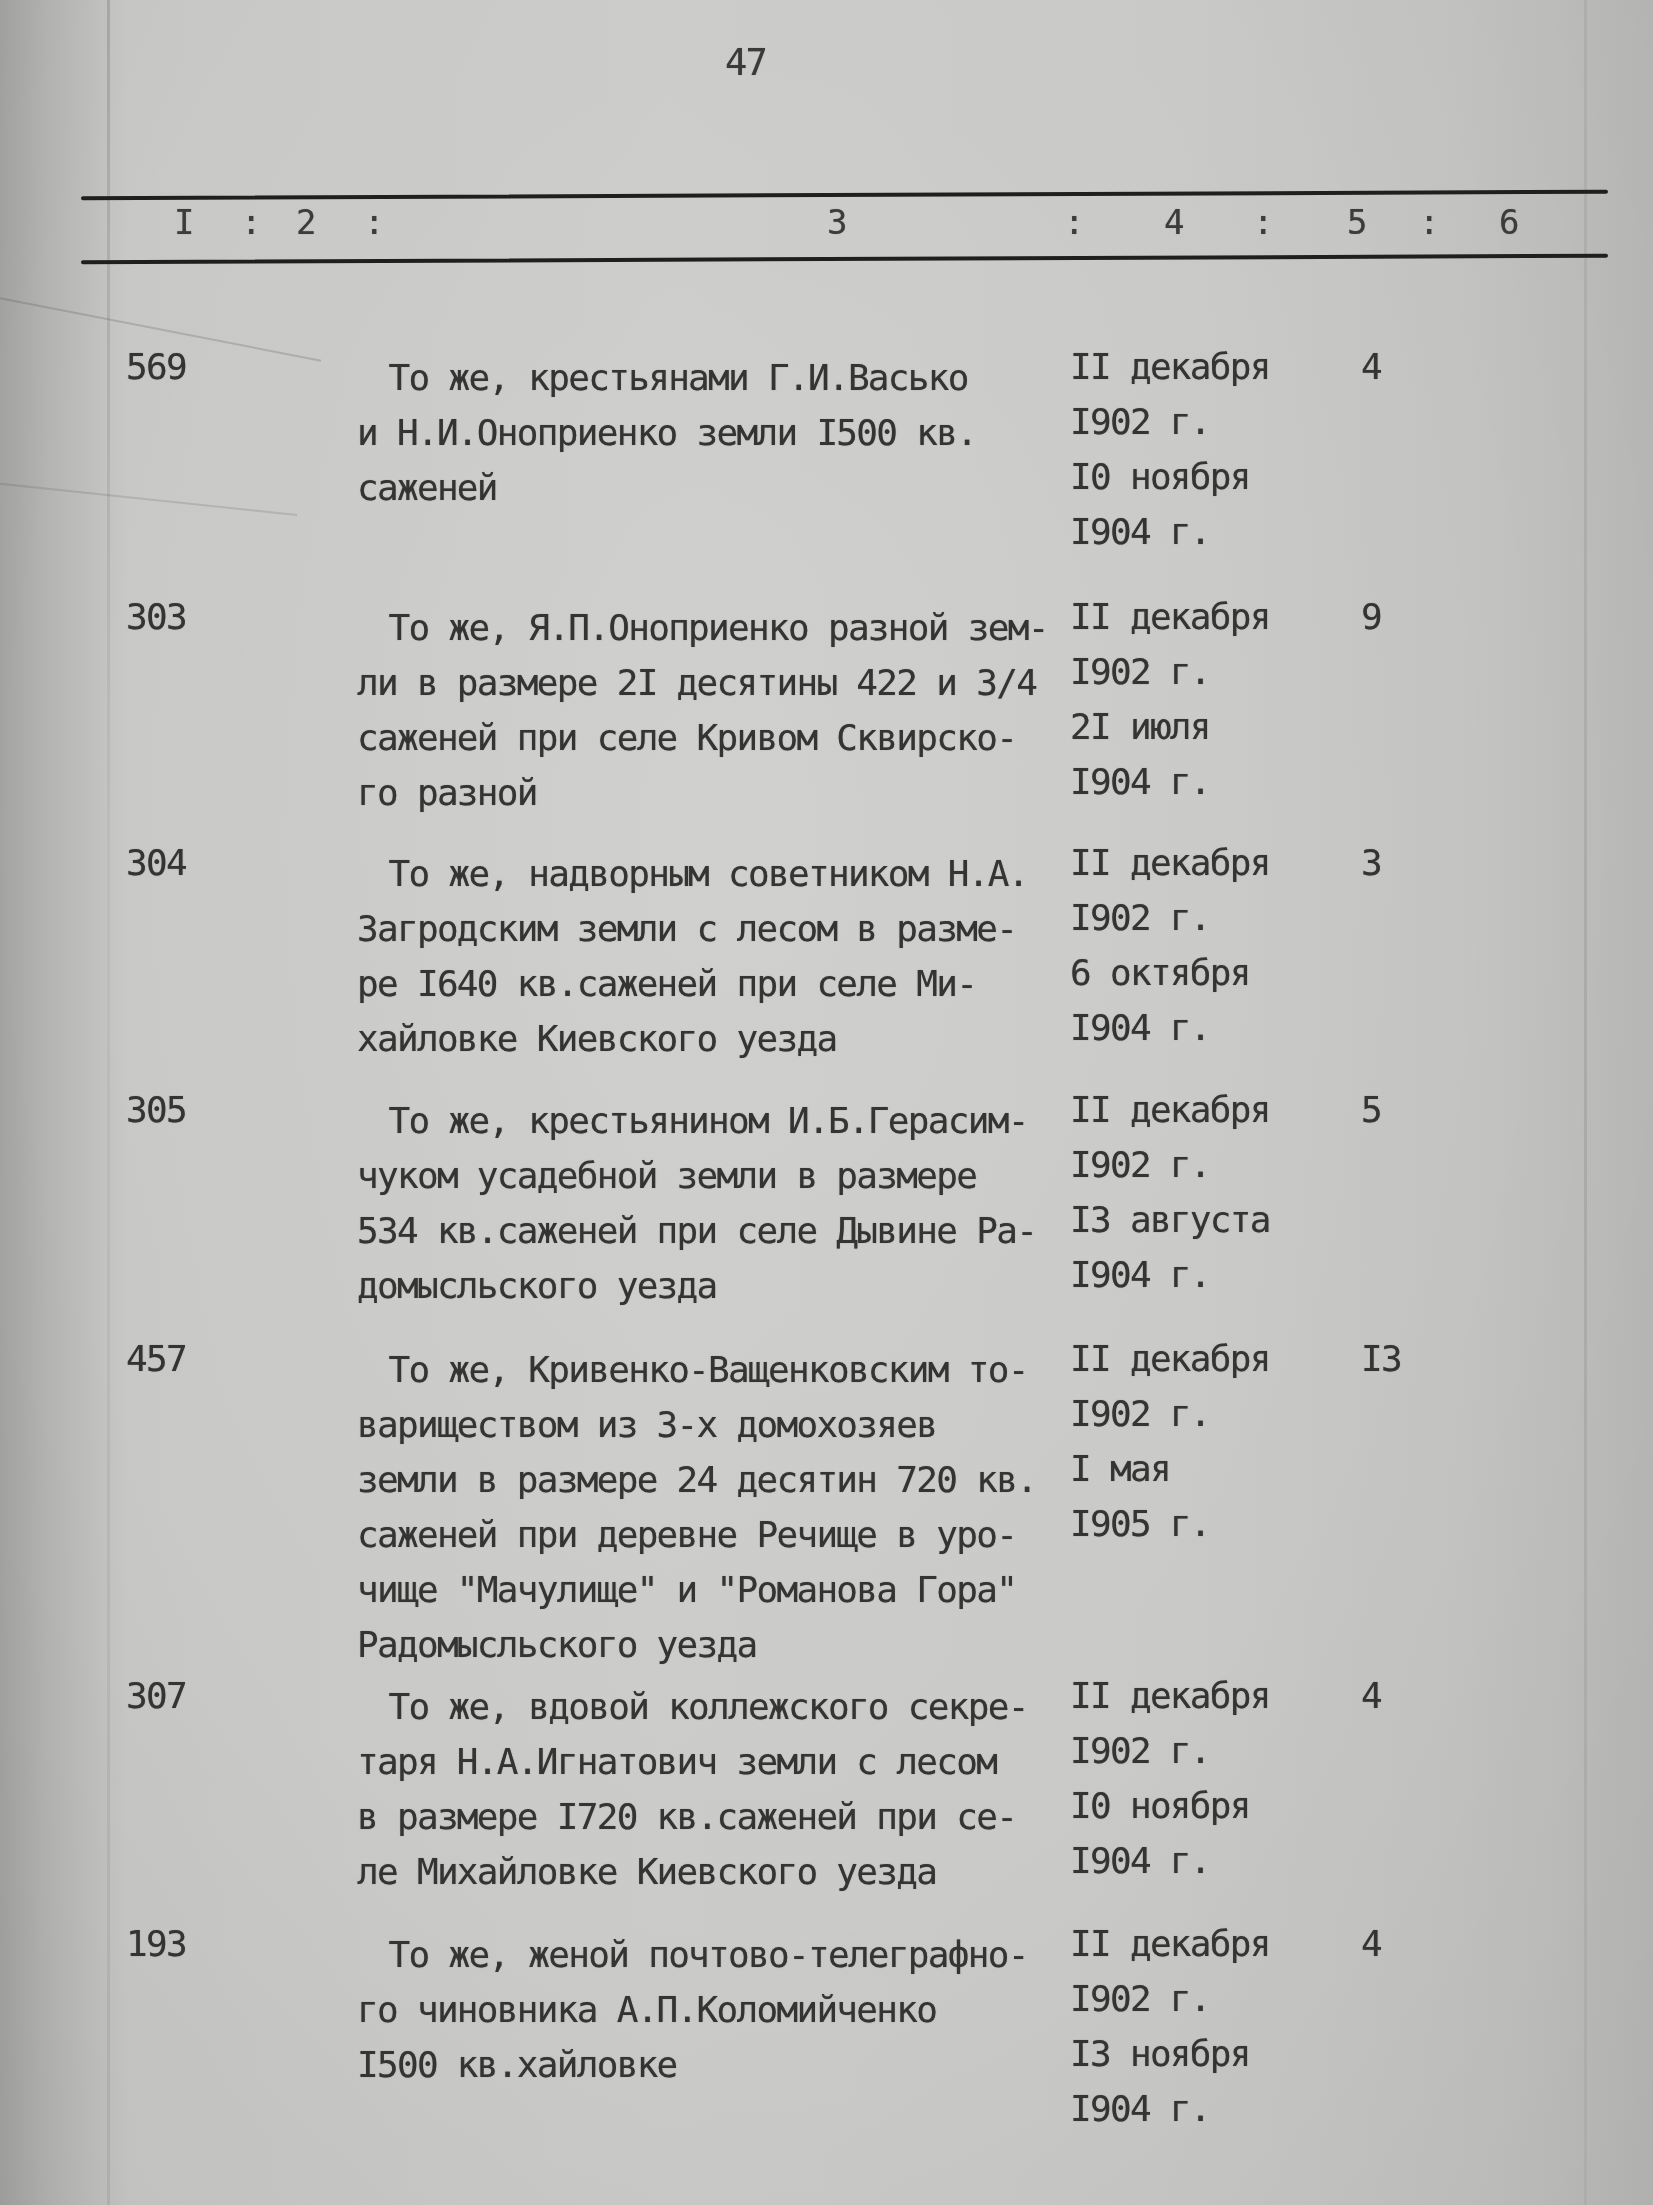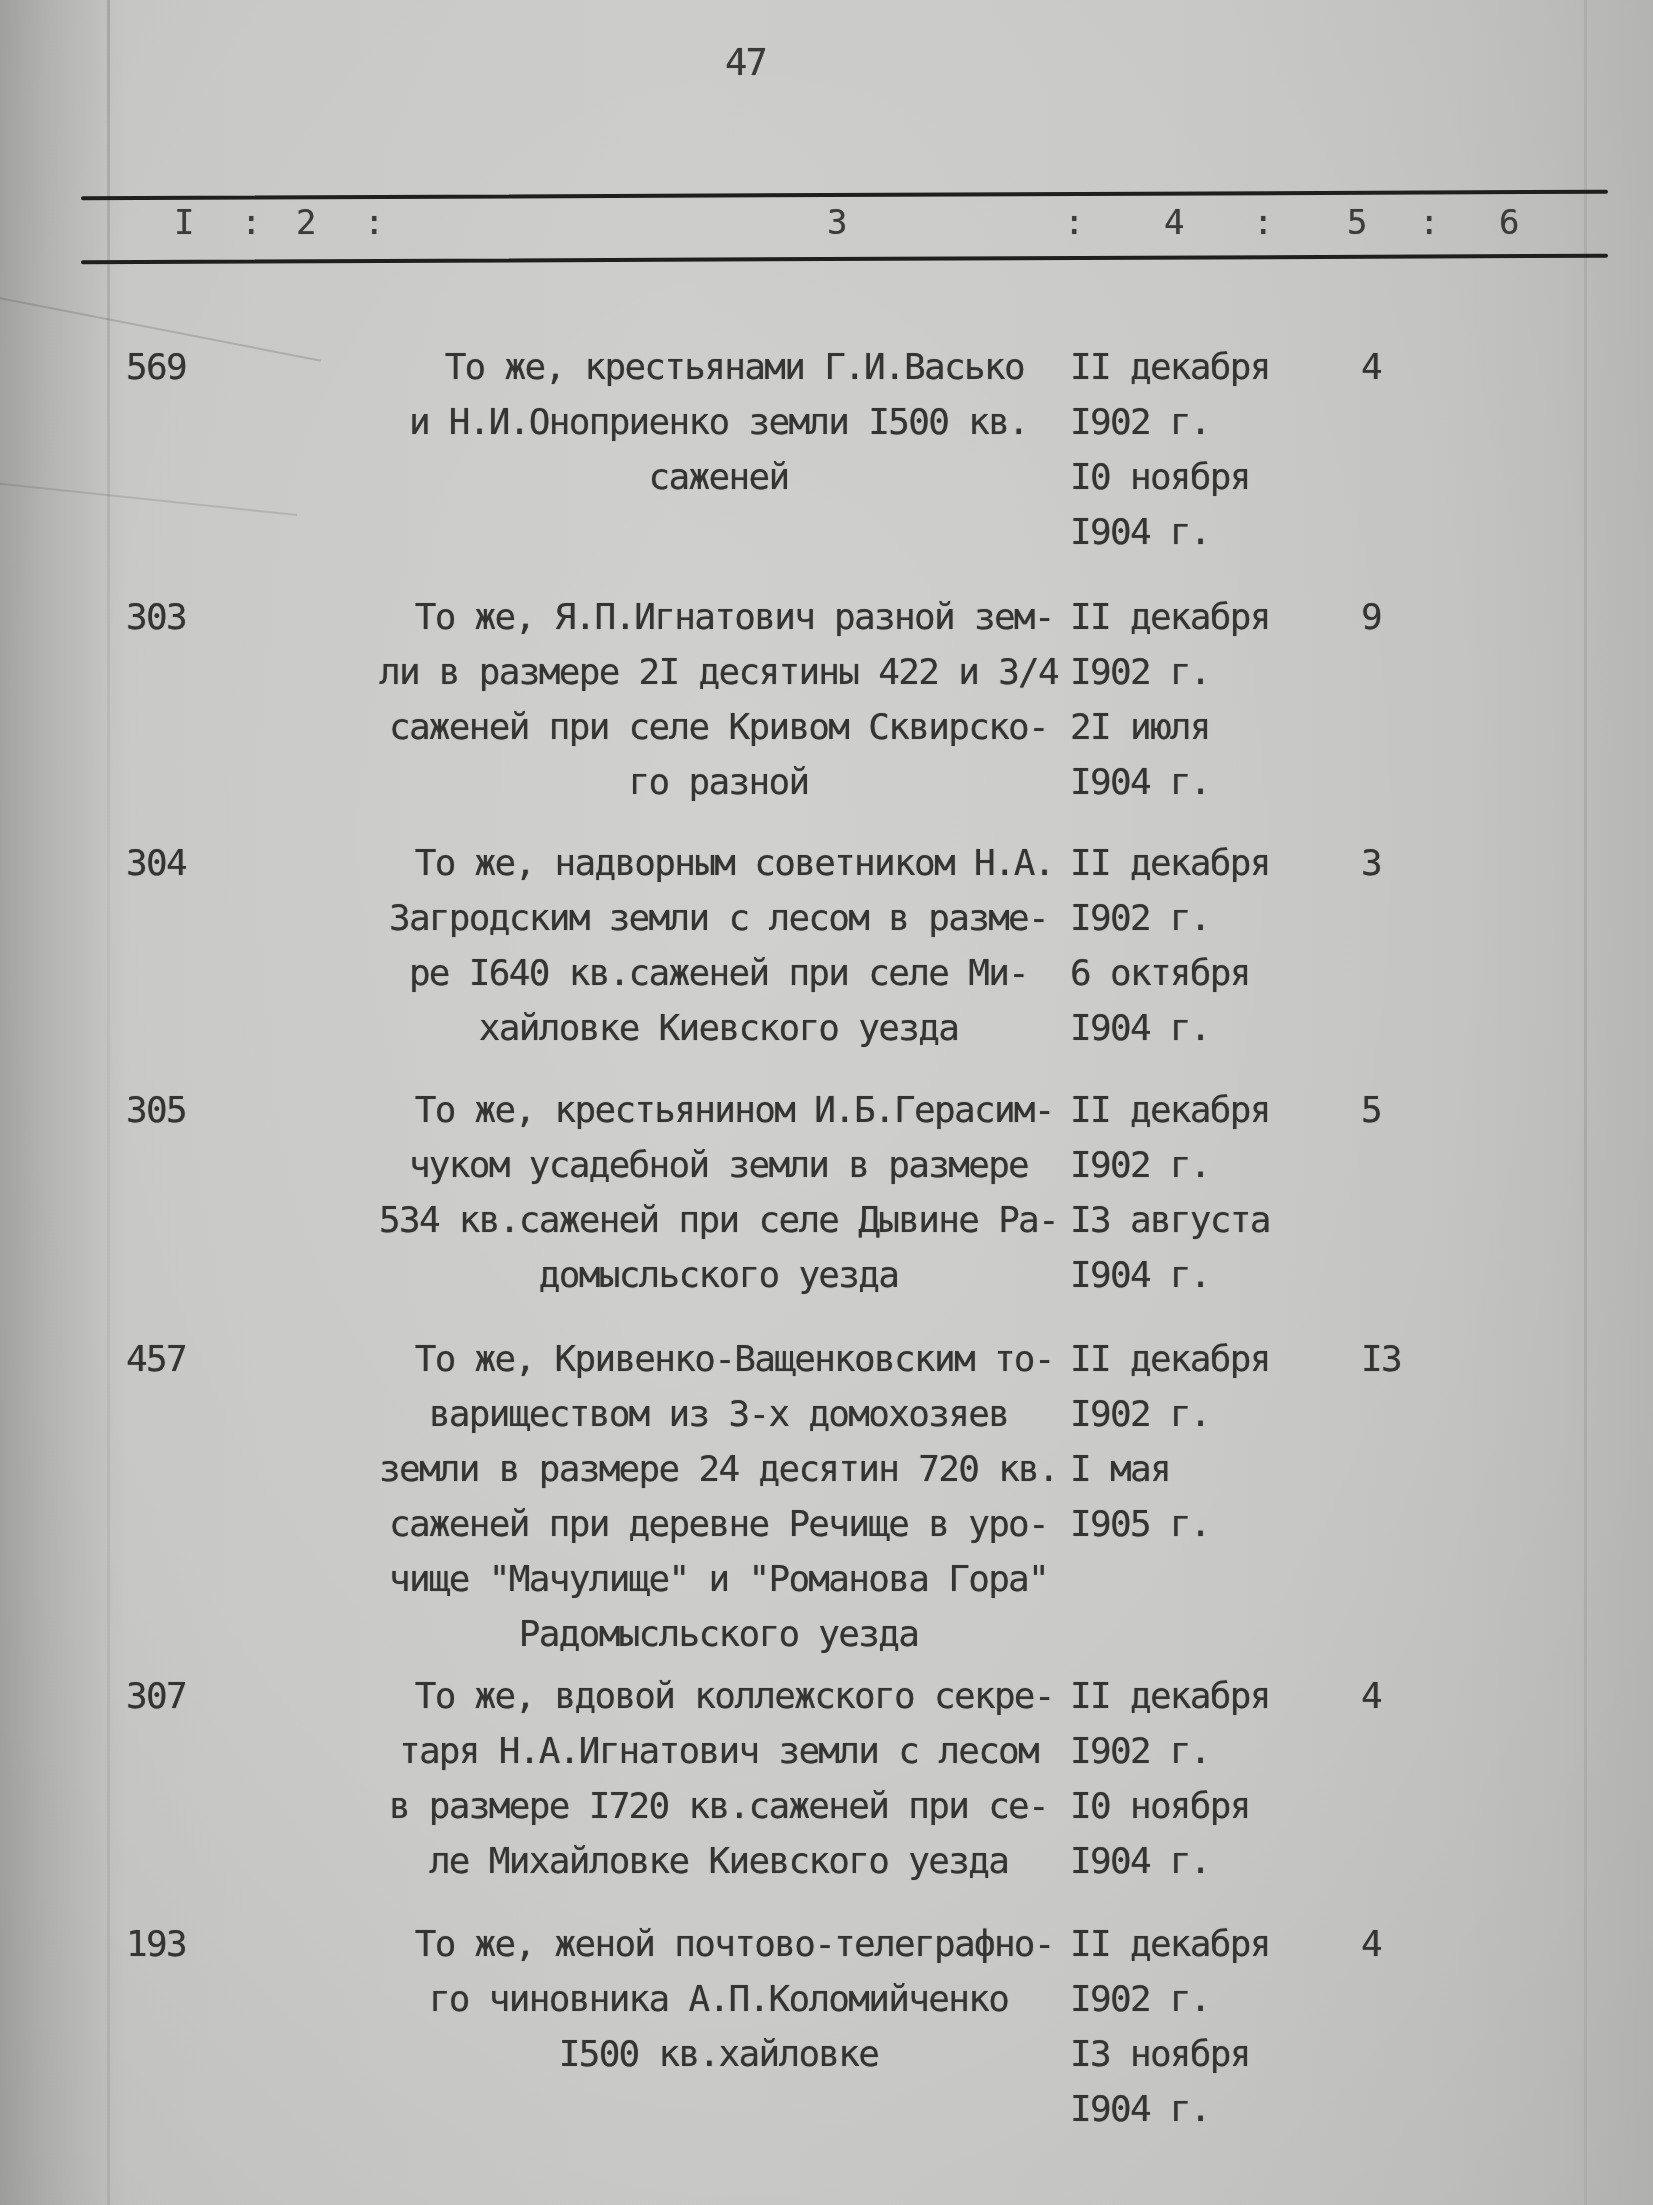--- a/index.html
+++ b/index.html
@@ -62,7 +62,7 @@
   .entry:nth-child(6){top:1668px}
   .entry:nth-child(7){top:1916px}
   .entry .num{position:absolute;left:126px;top:0;}
-  .entry .desc{position:absolute;left:357px;top:0;width:723px;text-align:center;}
+  .entry .desc{position:absolute;left:357px;top:11px;width:723px;}
   .entry .desc .line:first-child{text-indent:31.5px;}
   .entry .dates{position:absolute;left:1070px;top:0;width:238px;}
   .entry .count{position:absolute;left:1361px;top:0;}

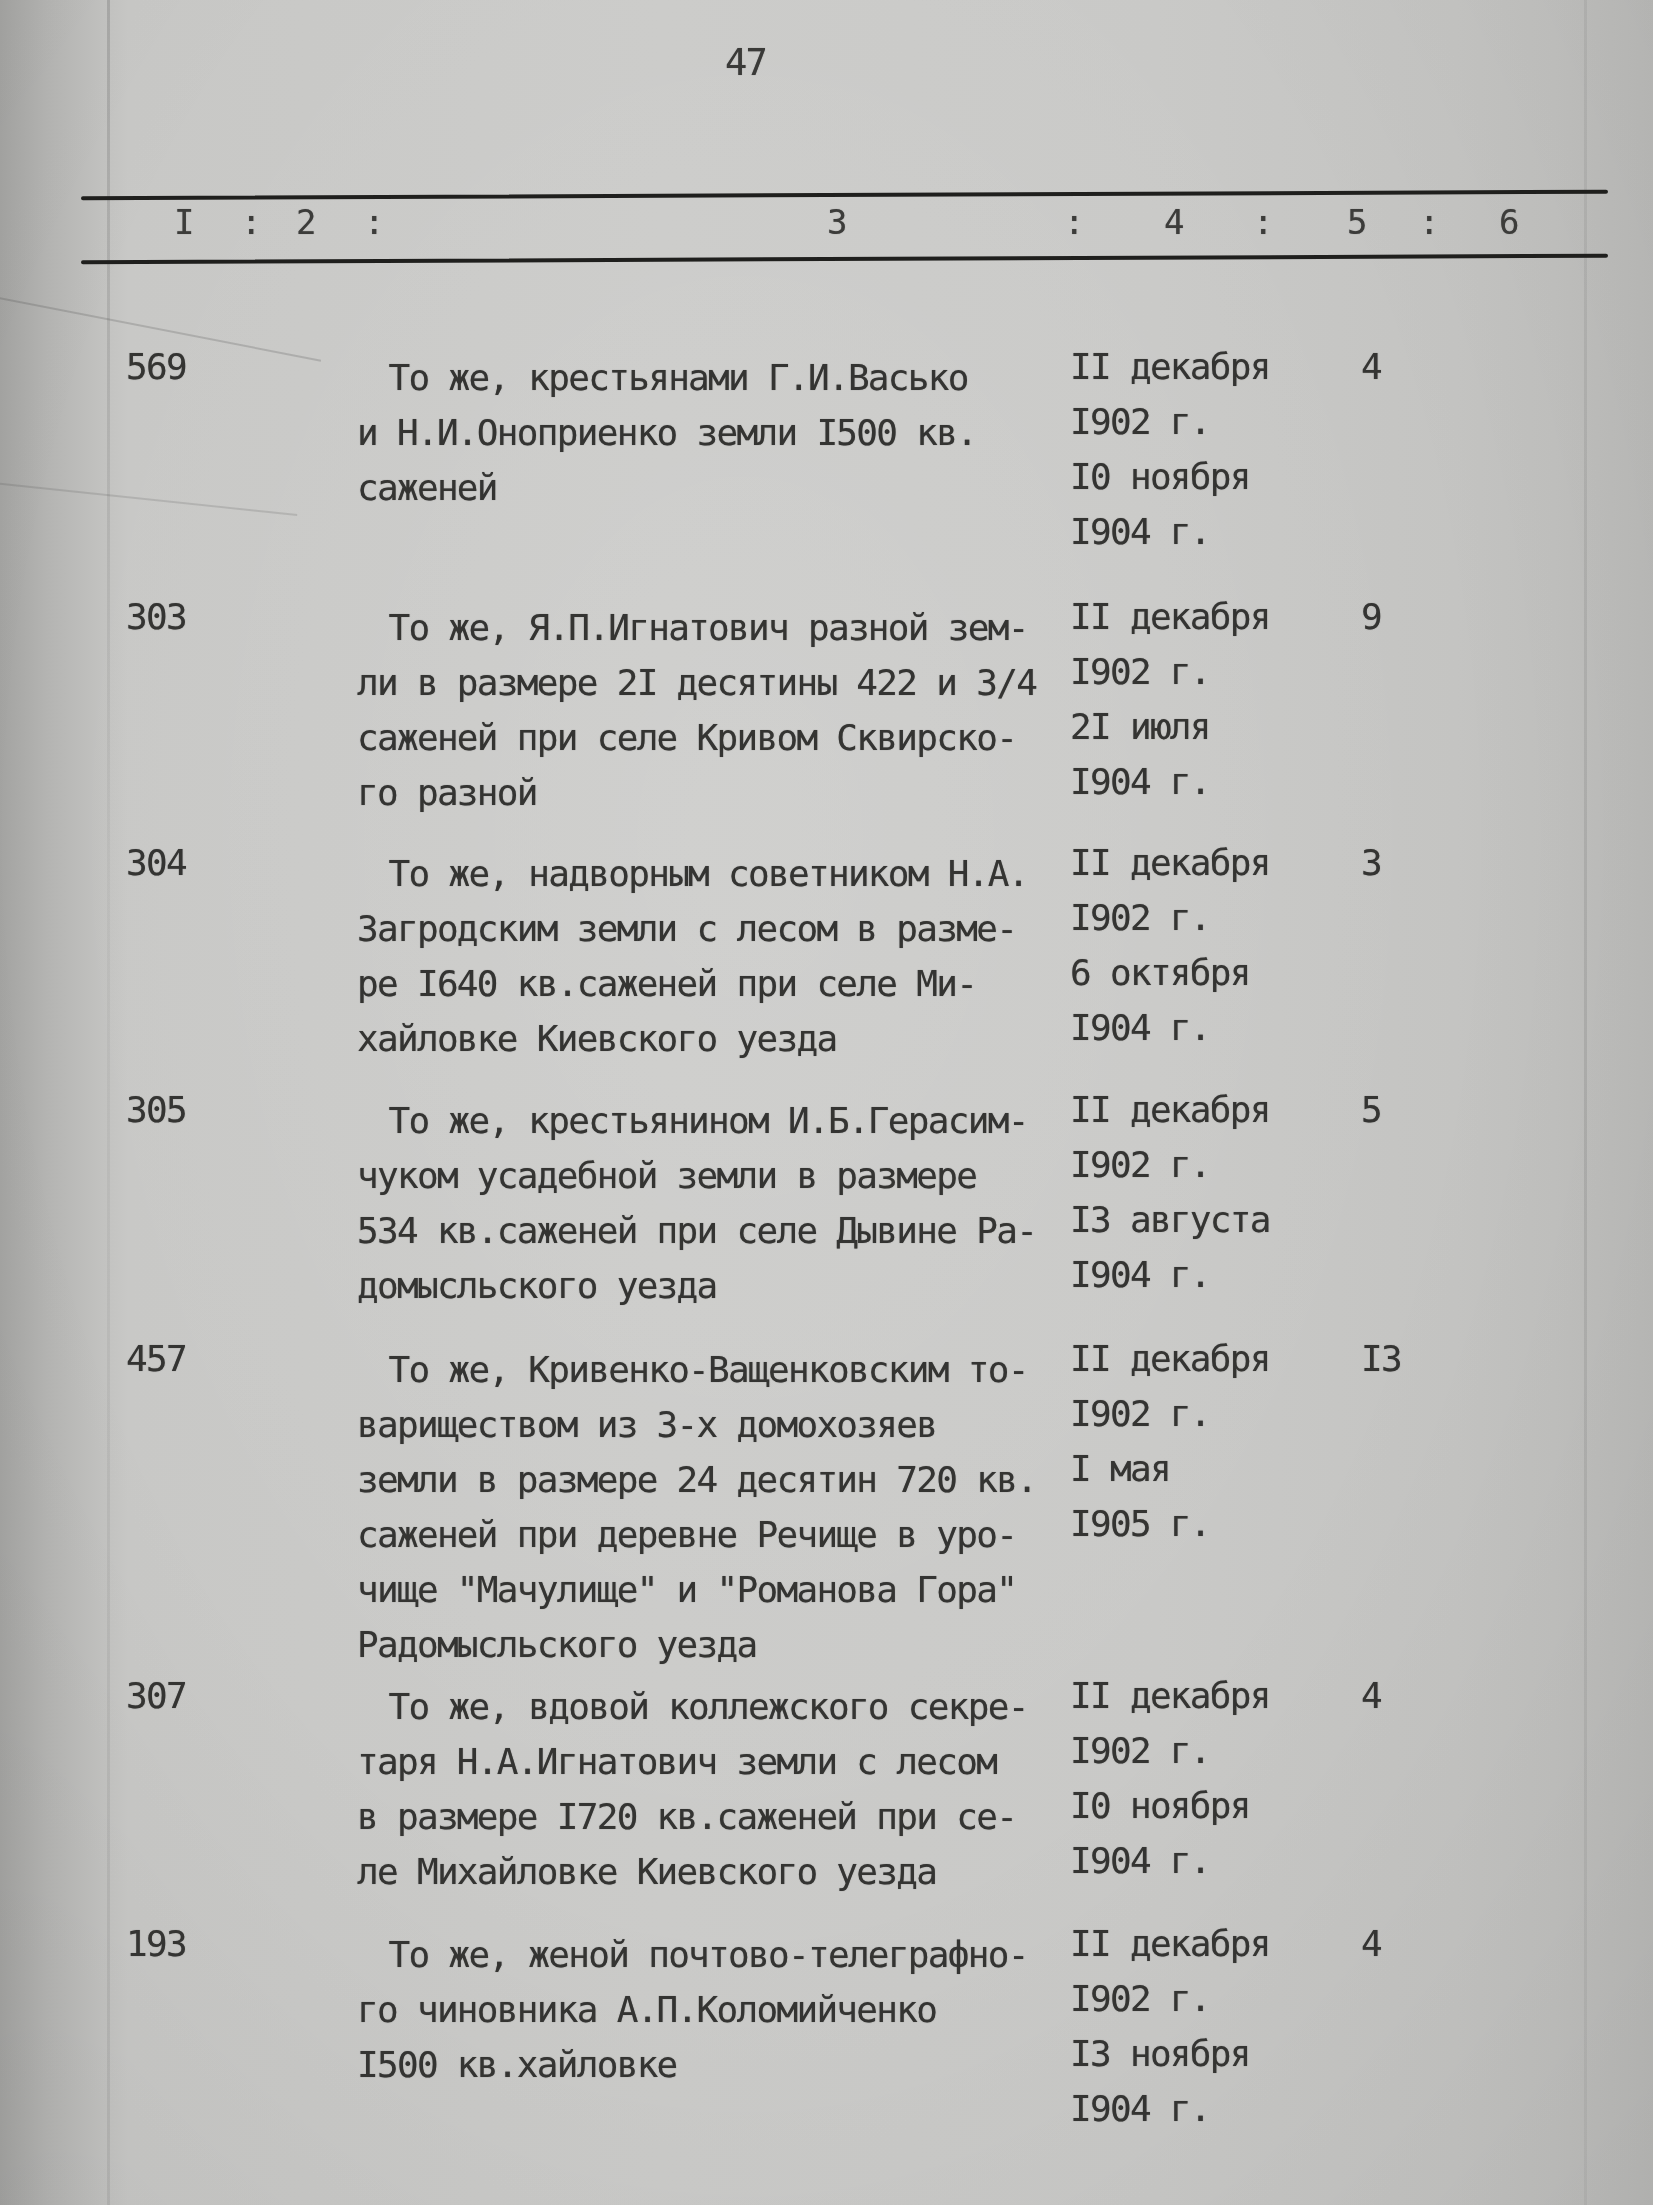--- a/index.html
+++ b/index.html
@@ -115,7 +115,7 @@
     <div class="entry">
       <div class="num">303</div>
       <div class="desc">
-          <div class="line">То же, Я.П.Игнатович разной зем-</div>
+          <div class="line">То же, Я.П.Оноприенко разной зем-</div>
           <div class="line">ли в размере 2I десятины 422 и 3/4</div>
           <div class="line">саженей при селе Кривом Сквирско-</div>
           <div class="line">го разной</div>

